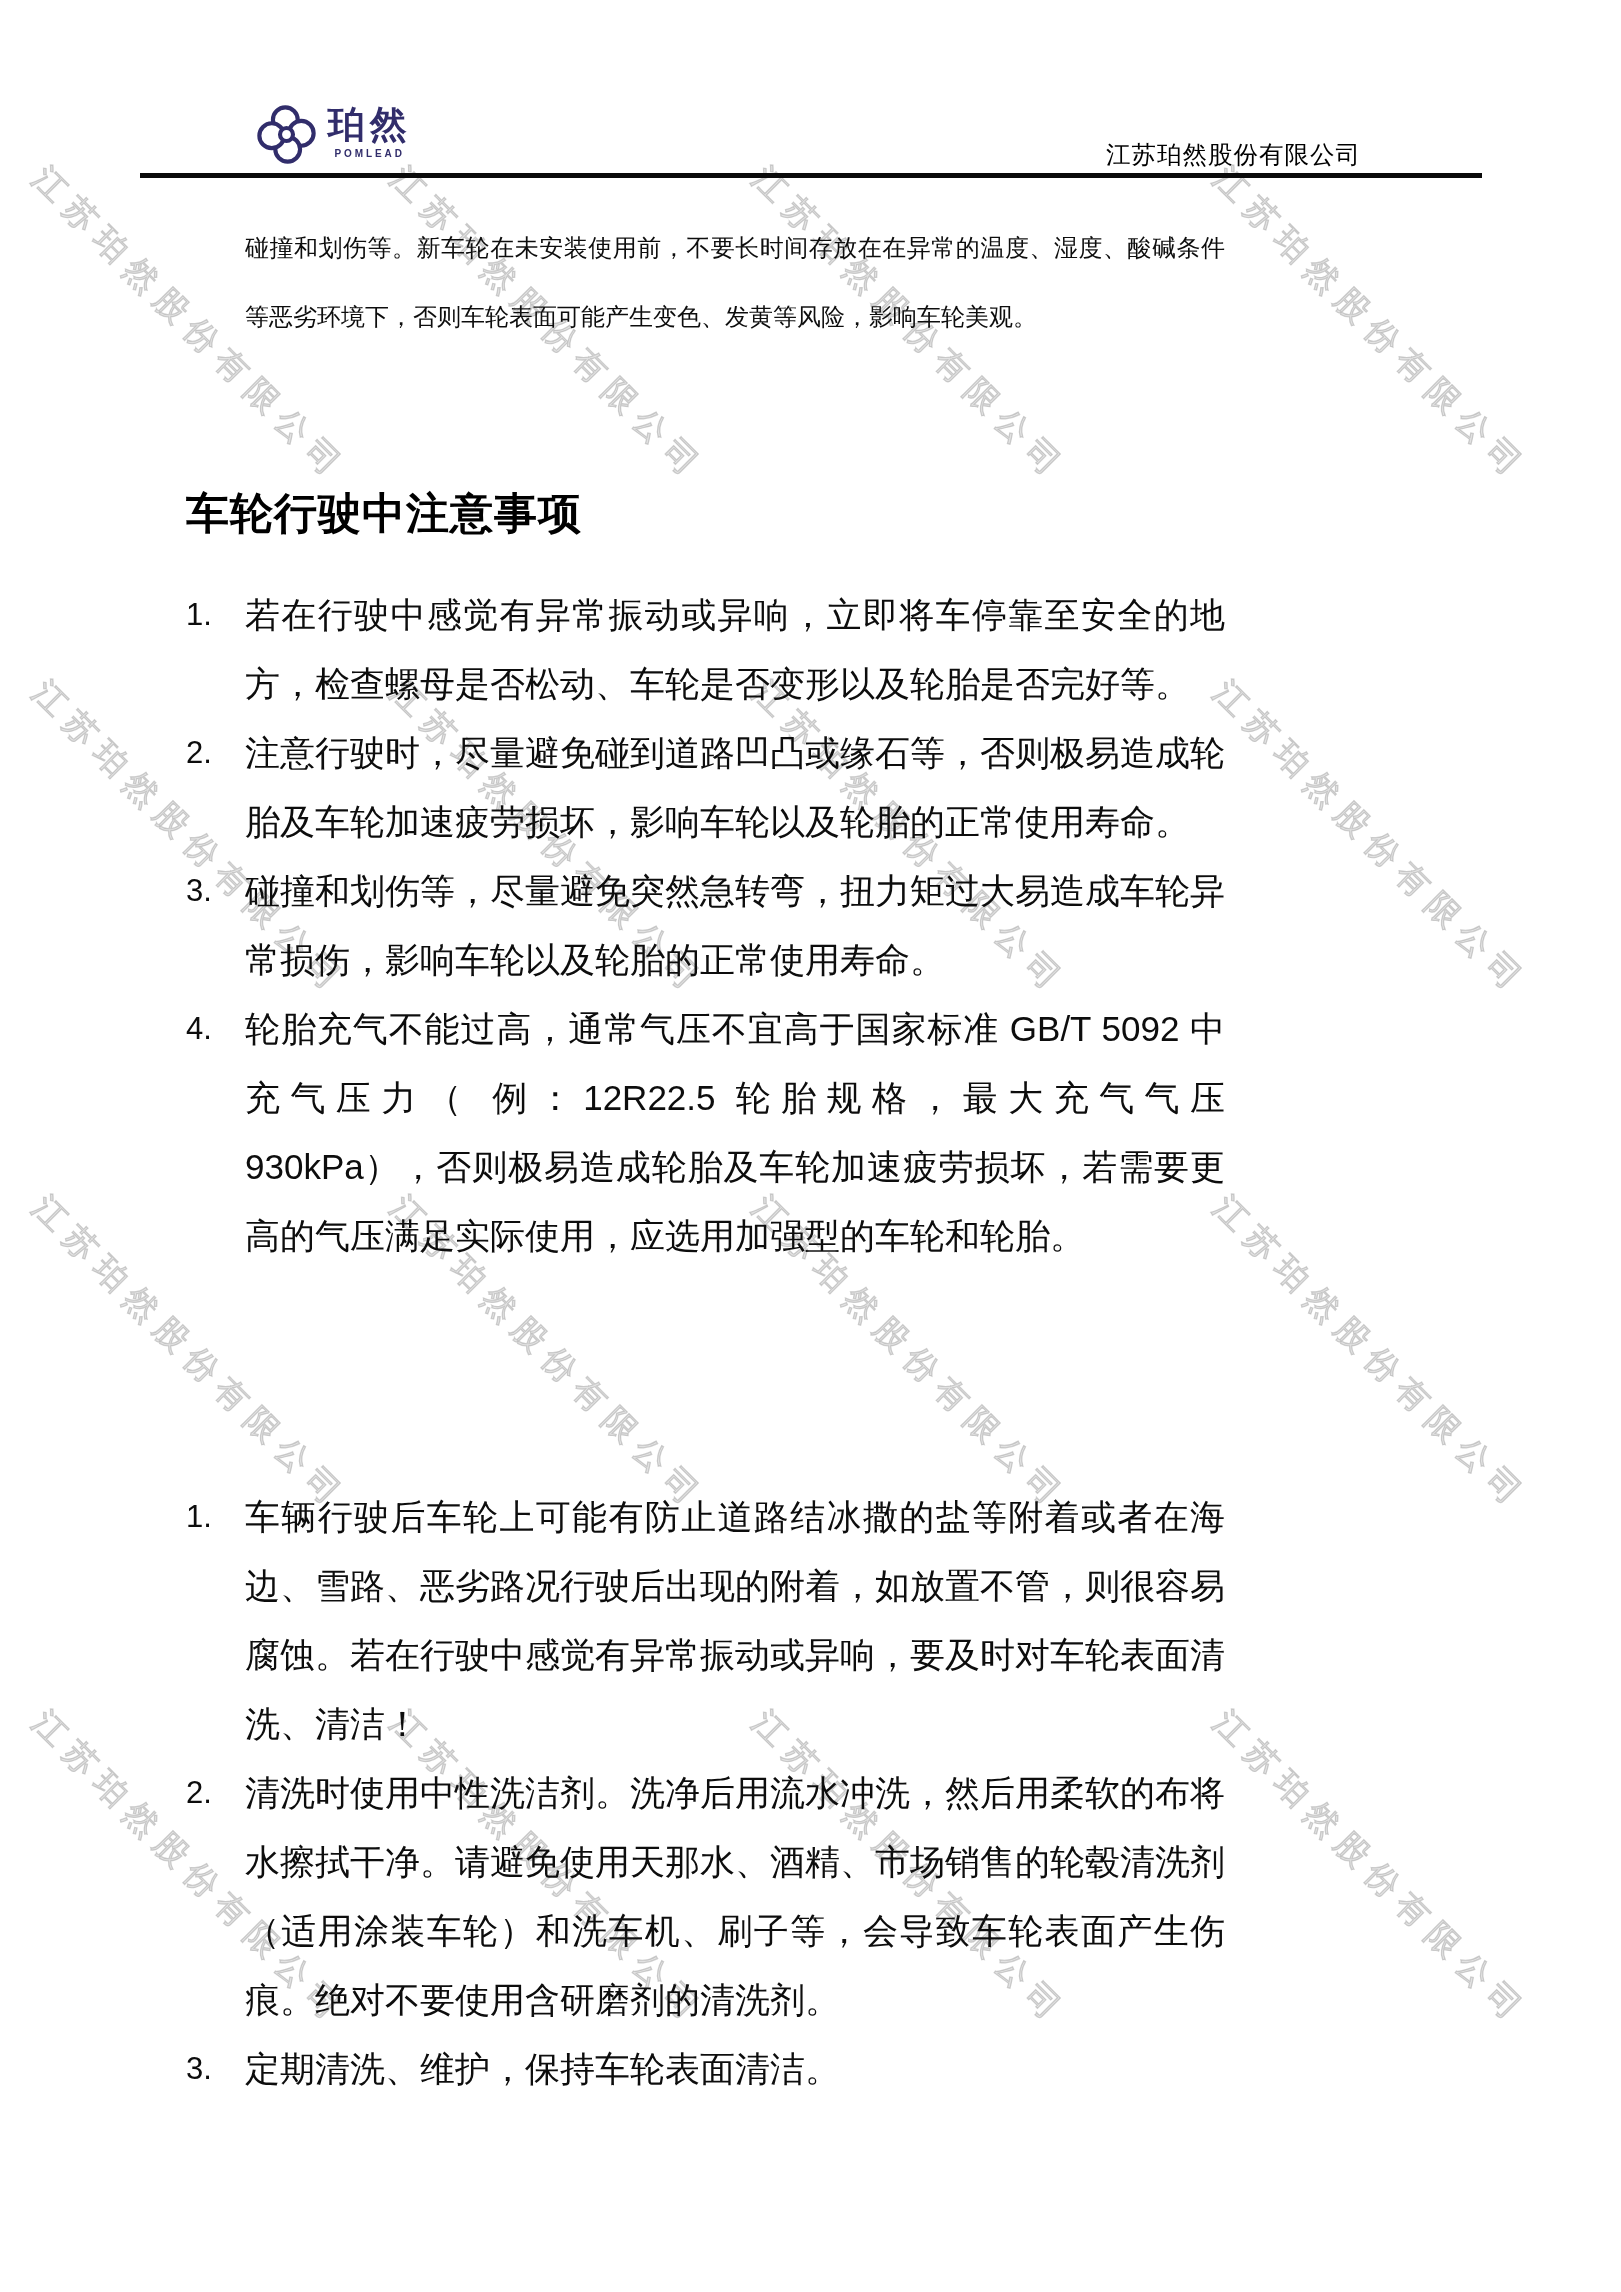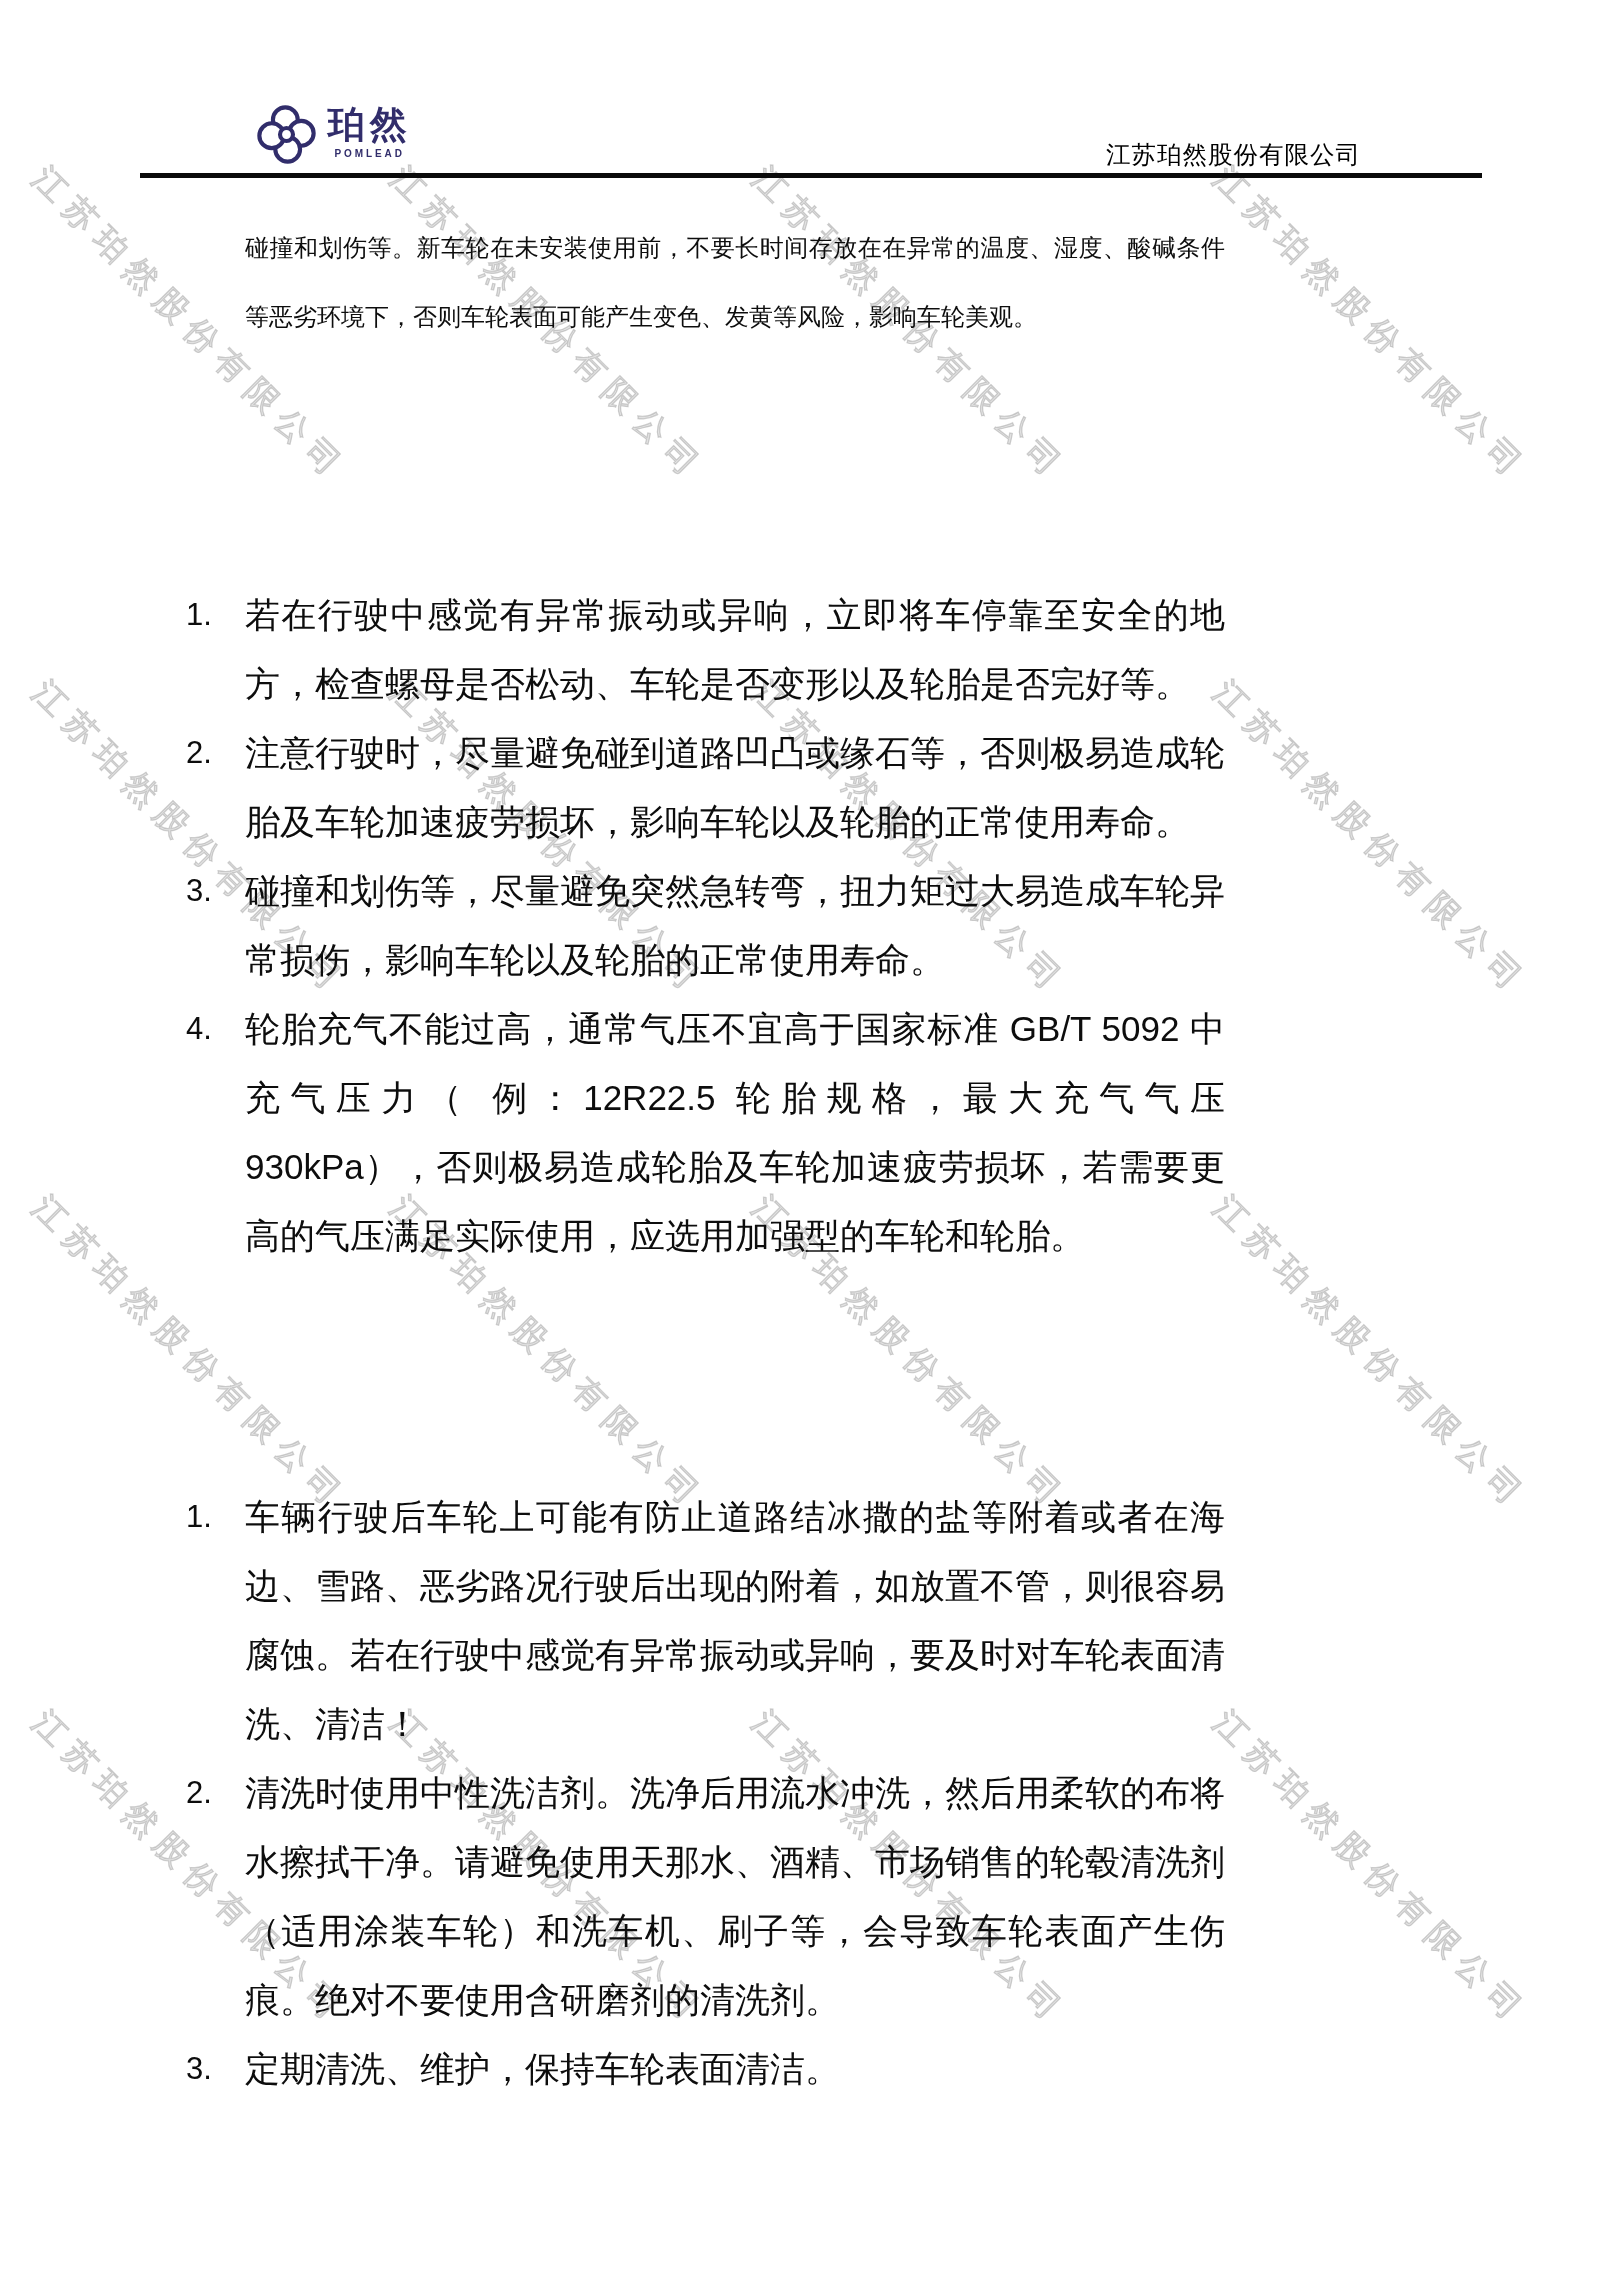--- a/index.html
+++ b/index.html
@@ -98,6 +98,7 @@
 
     <p class="intro">碰撞和划伤等。新车轮在未安装使用前，不要长时间存放在在异常的温度、湿度、酸碱条件等恶劣环境下，否则车轮表面可能产生变色、发黄等风险，影响车轮美观。</p>
 
+    <h2 class="section-title title-1">车轮行驶中注意事项</h2>
 
     <ol class="num-list list-1">
       <li>

